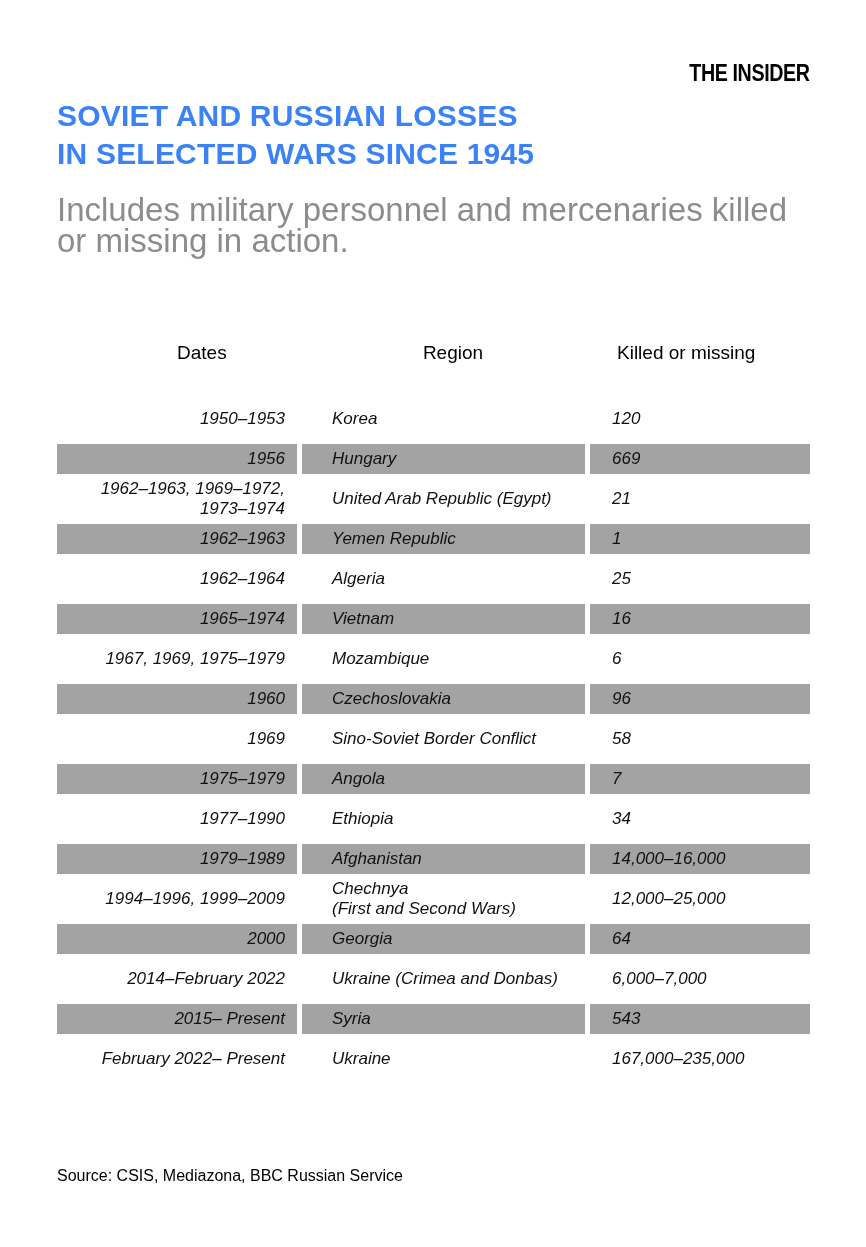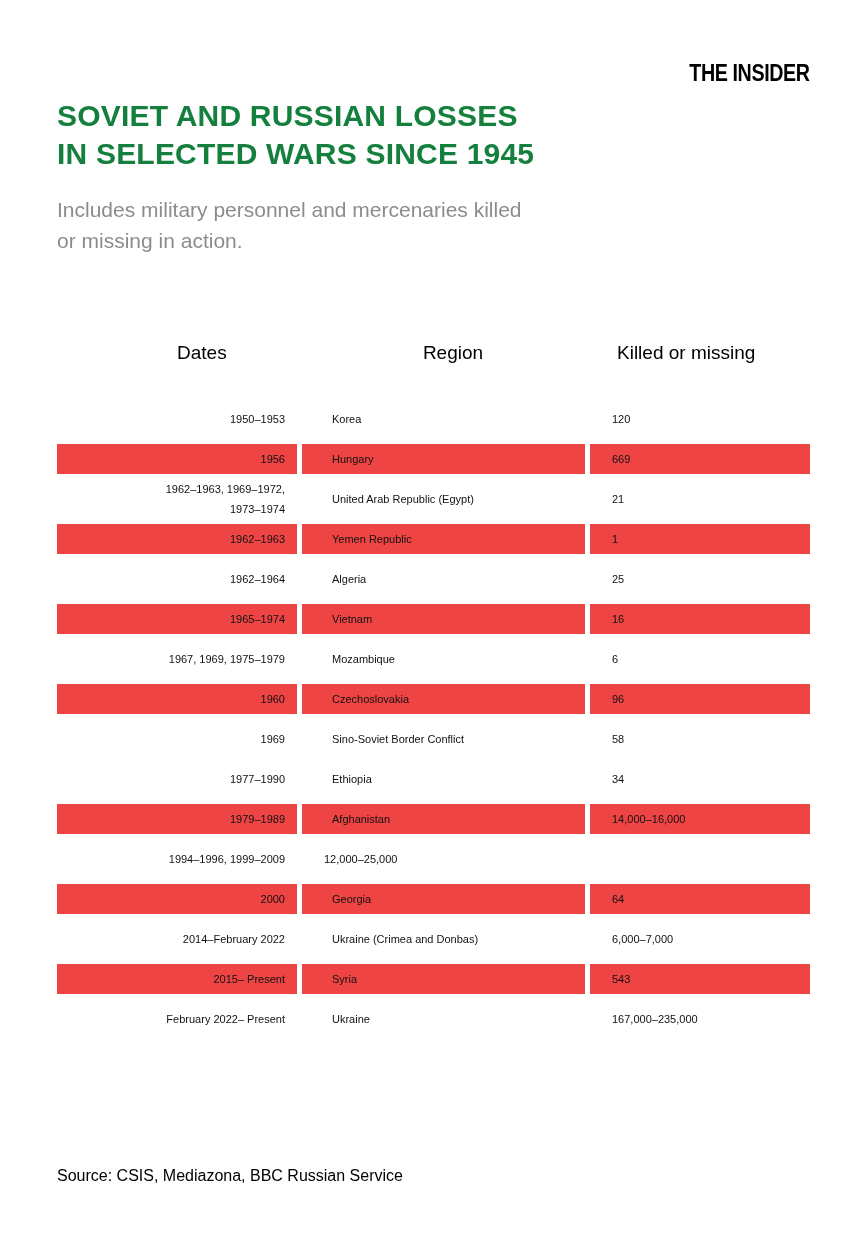--- a/index.html
+++ b/index.html
@@ -33,7 +33,7 @@
     font-weight: bold;
     line-height: 38px;
     letter-spacing: 0.2px;
-    color: #15803d;
+    color: #3b82f6;
     white-space: pre-line;
   }
   .subtitle {

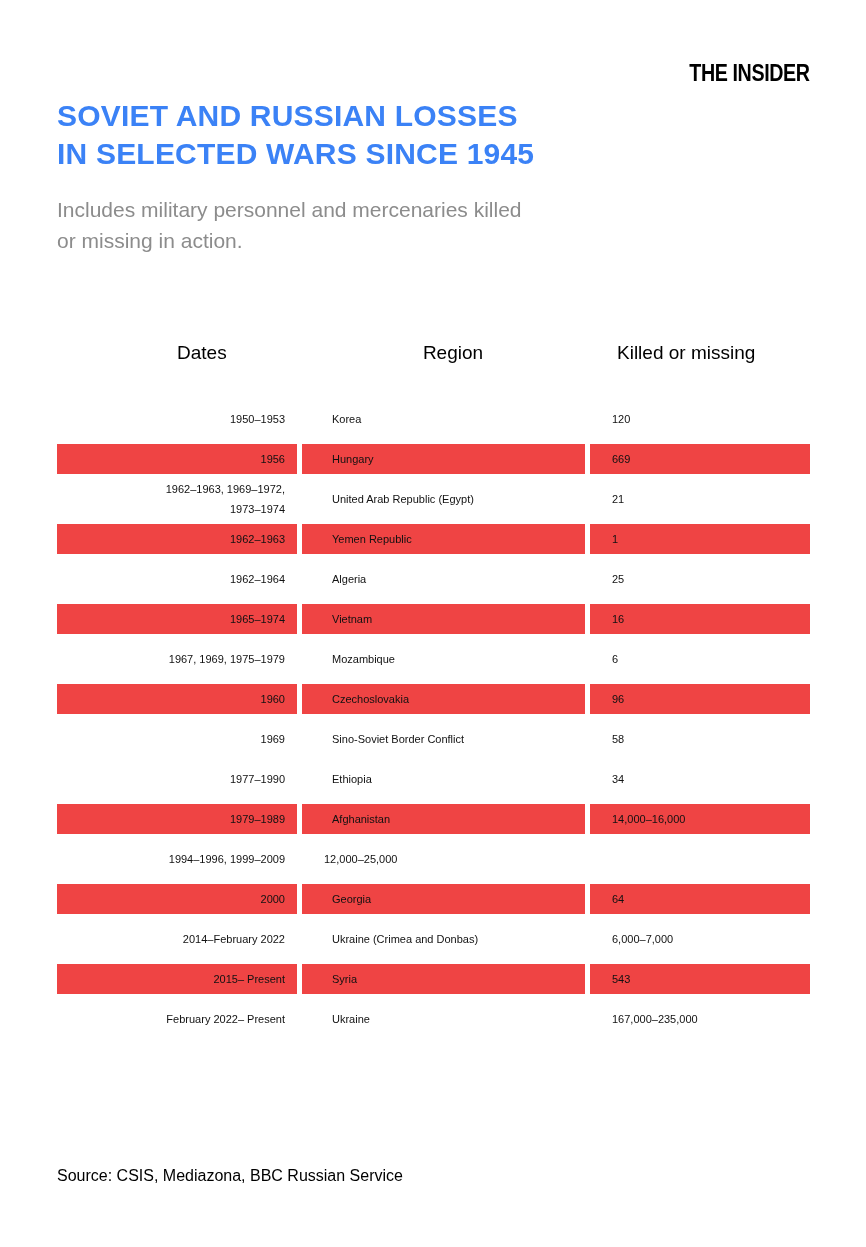--- a/index.html
+++ b/index.html
@@ -40,7 +40,7 @@
     position: absolute;
     left: 57px;
     top: 194px;
-    font-size: 21px;
+    font-size: 33px;
     line-height: 31px;
     color: #8c8c8c;
     white-space: pre-line;

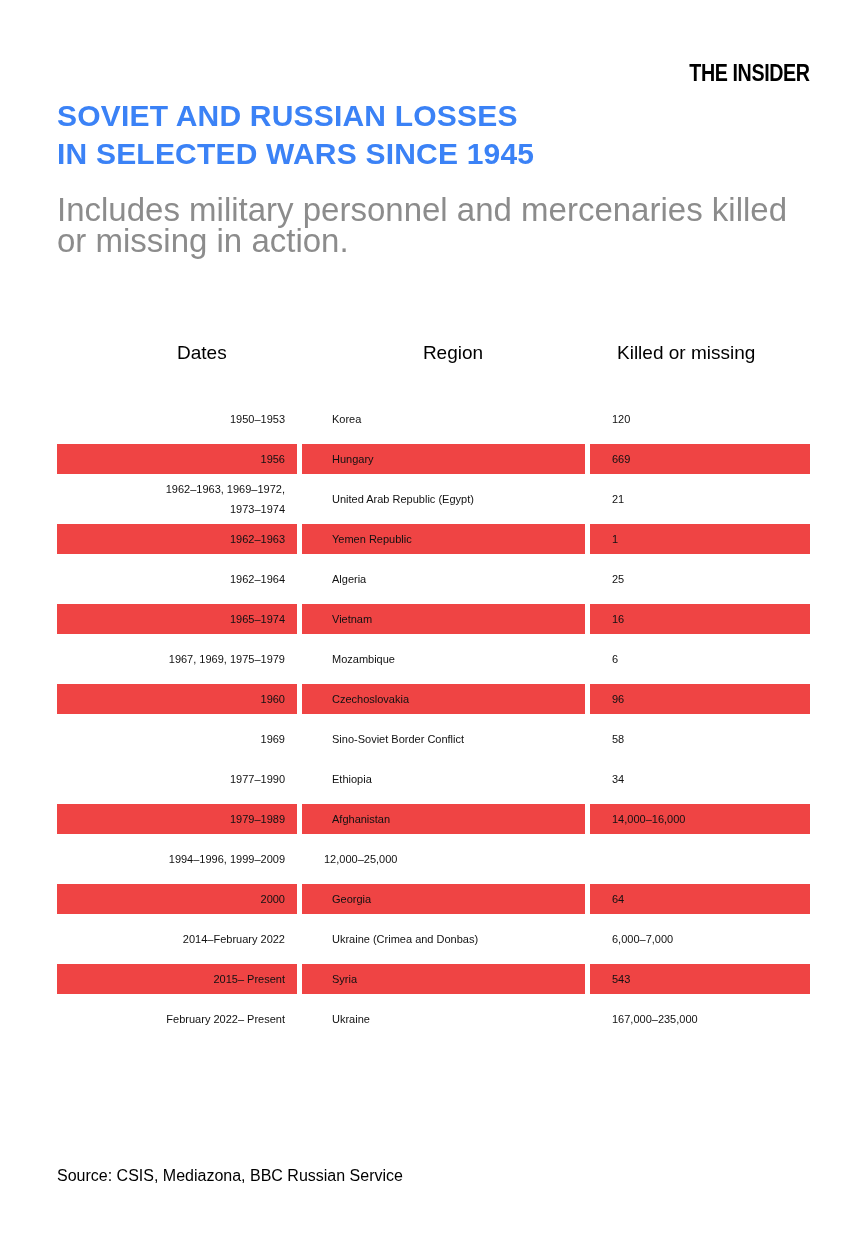--- a/index.html
+++ b/index.html
@@ -70,13 +70,14 @@
     box-sizing: border-box;
     display: flex;
     align-items: center;
-    font-size: 11px;
+    font-size: 17px;
     line-height: 20px;
     color: #111111;
     white-space: pre-line;
     border-top: 5px solid transparent;
     border-bottom: 5px solid transparent;
     background-clip: padding-box;
+    font-style: italic;
   }
   .c-dates {
     width: 245px;

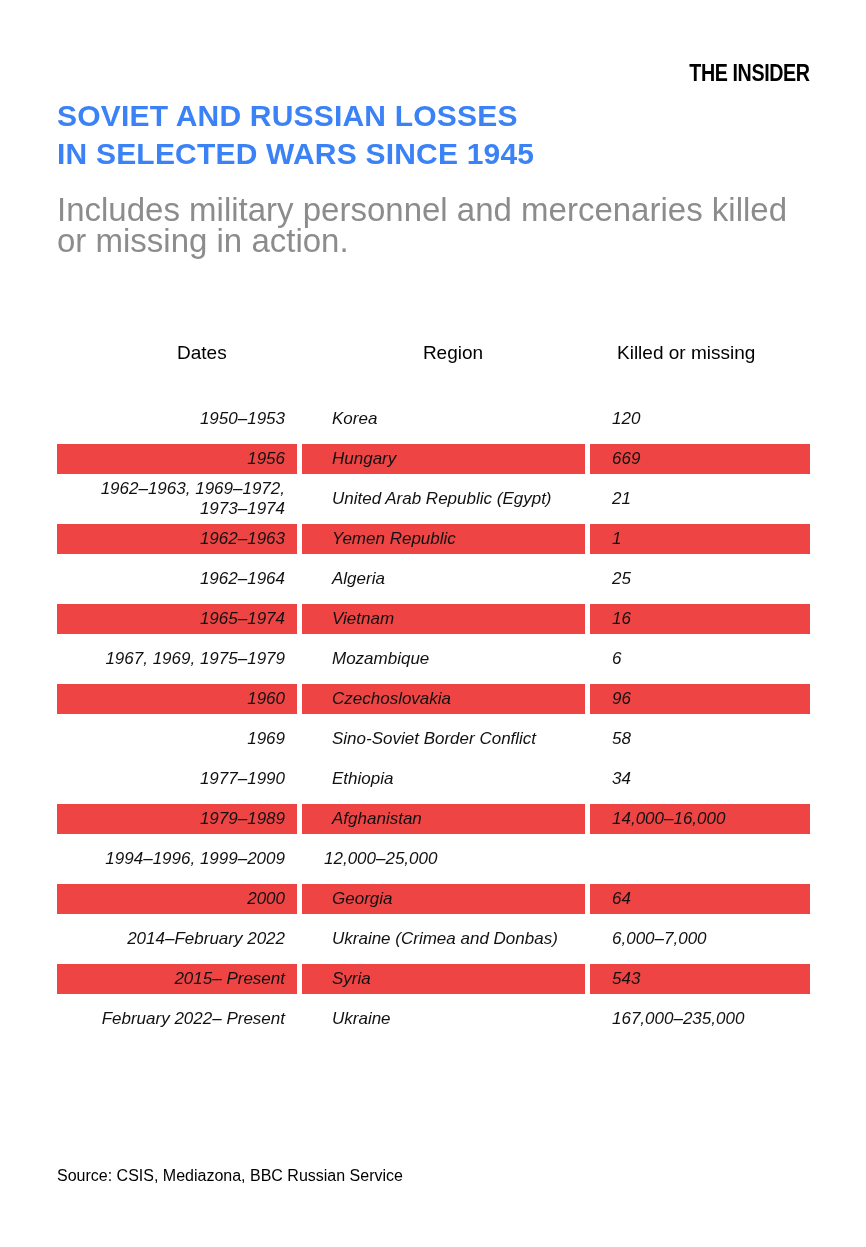--- a/index.html
+++ b/index.html
@@ -96,7 +96,7 @@
     padding-left: 22px;
     text-align: right;
   }
-  .trow.alt .cell { background-color: #ef4444; }
+  .trow.alt .cell { background-color: #a3a3a3; }
   .source {
     position: absolute;
     left: 57px;

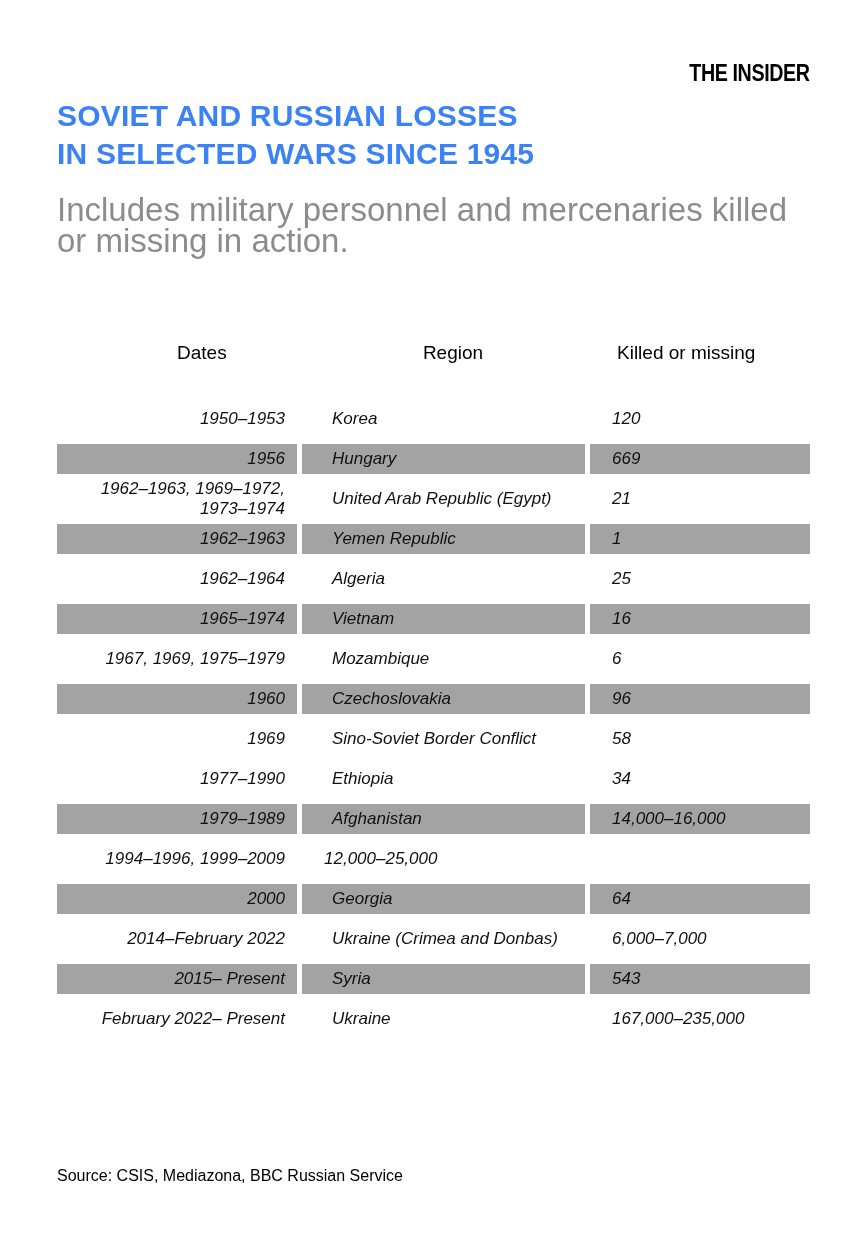--- a/index.html
+++ b/index.html
@@ -168,6 +168,11 @@
         <div class="cell c-region">Sino-Soviet Border Conflict</div>
         <div class="cell c-killed">58</div>
       </div>
+      <div class="trow alt">
+        <div class="cell c-dates">1975–1979</div>
+        <div class="cell c-region">Angola</div>
+        <div class="cell c-killed">7</div>
+      </div>
       <div class="trow">
         <div class="cell c-dates">1977–1990</div>
         <div class="cell c-region">Ethiopia</div>

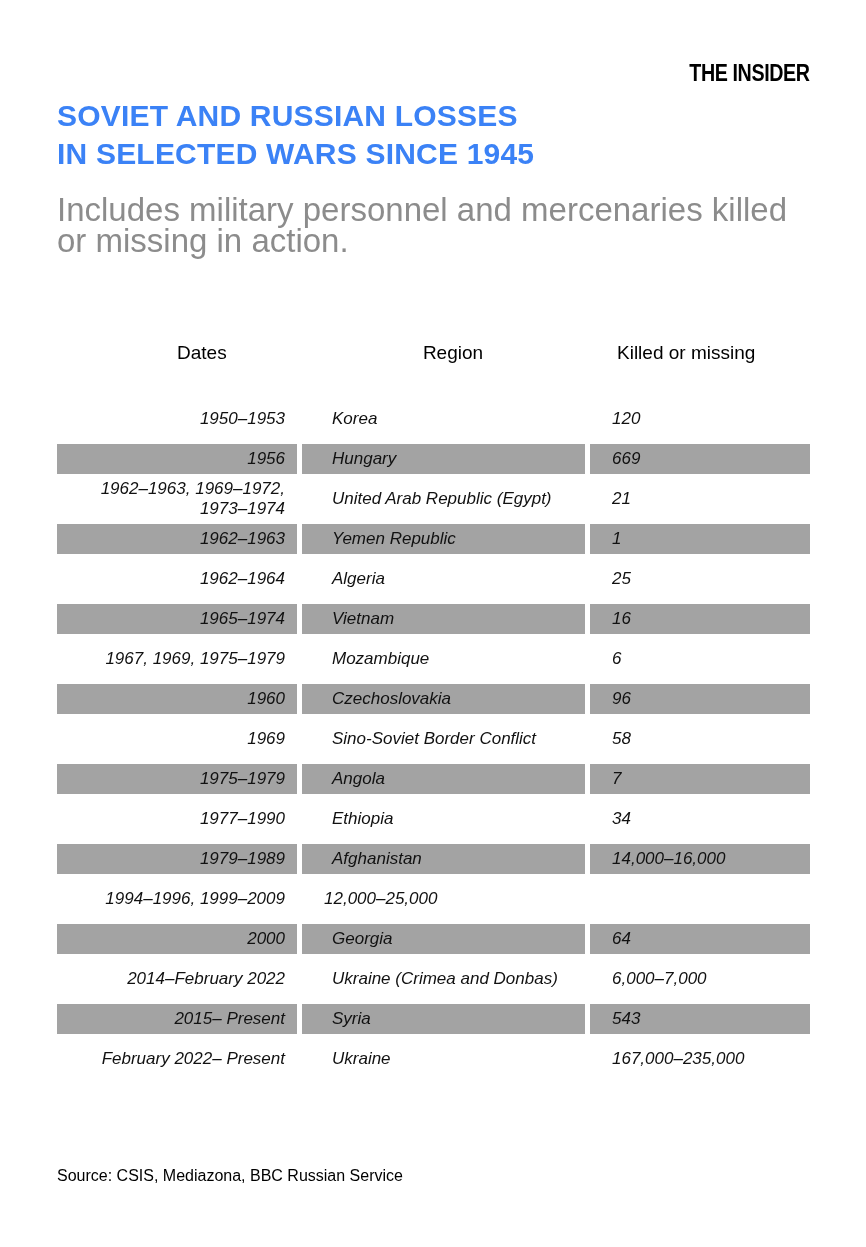--- a/index.html
+++ b/index.html
@@ -185,6 +185,8 @@
       </div>
       <div class="trow">
         <div class="cell c-dates">1994–1996, 1999–2009</div>
+        <div class="cell c-region">Chechnya
+(First and Second Wars)</div>
         <div class="cell c-killed">12,000–25,000</div>
       </div>
       <div class="trow alt">

